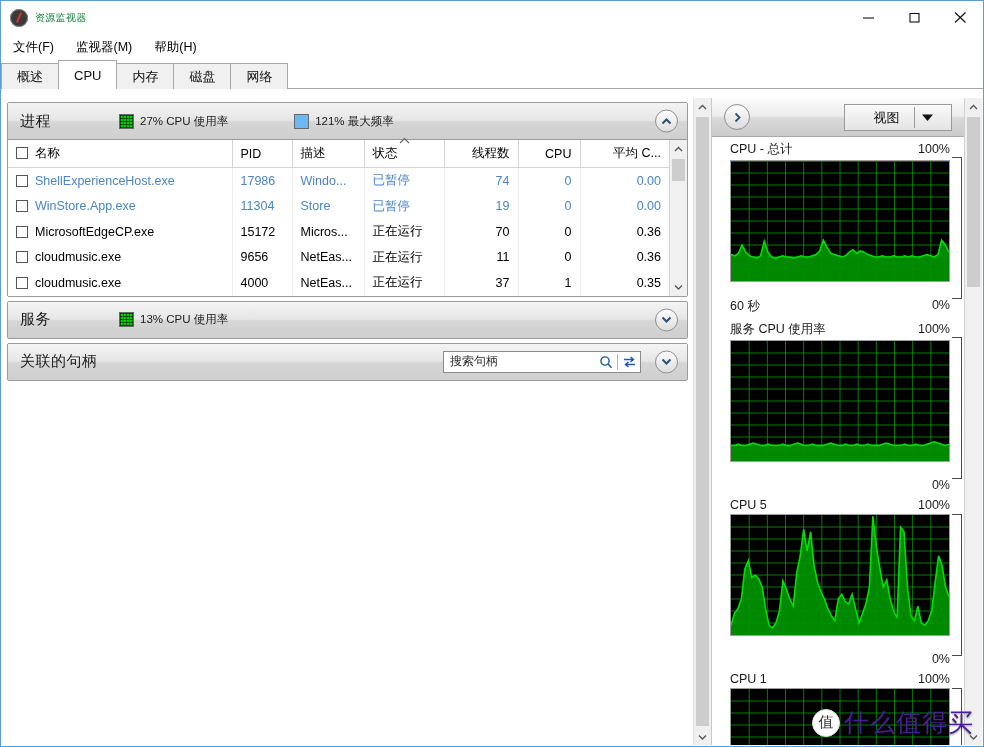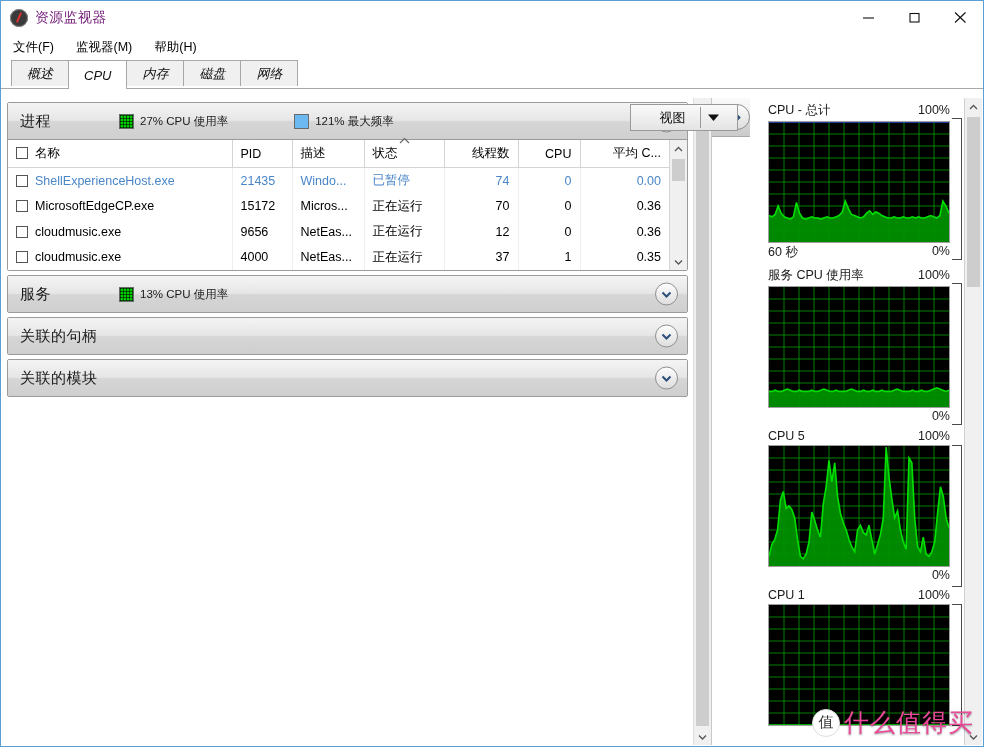--- a/index.html
+++ b/index.html
@@ -19,7 +19,7 @@
            background:#3a3a3a;position:relative;box-shadow:inset 0 0 0 1px #8a8a8a;}
   .tb-icon:after{content:"";position:absolute;left:7.5px;top:3px;width:2px;height:11px;
                  background:#e03030;transform:rotate(24deg);border-radius:1px;}
-  .tb-title{font-size:14px;color:#701a75;letter-spacing:.3px;}
+  .tb-title{font-size:10px;color:#15803d;letter-spacing:.3px;}
   .wctrls{position:absolute;right:0;top:0;height:32px;display:flex;}
   .wbtn{width:46px;height:32px;display:flex;align-items:center;justify-content:center;
         font-size:13px;color:#111;}

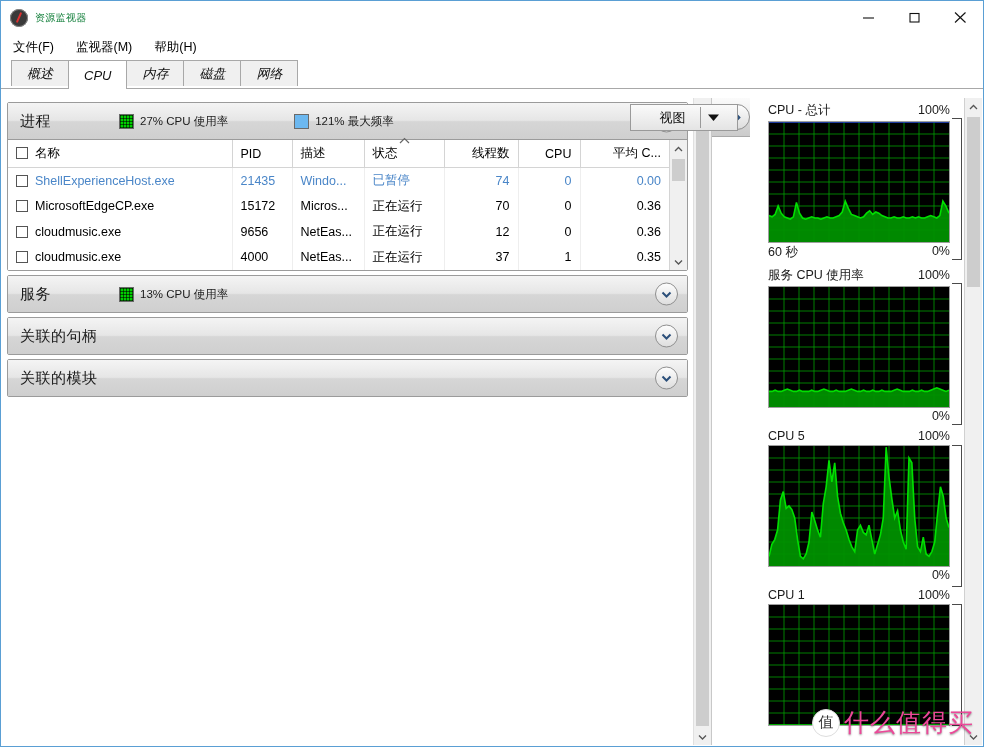--- a/index.html
+++ b/index.html
@@ -31,8 +31,8 @@
   .menubar span{cursor:default;}
 
   
-  .tabstrip{height:29px;display:flex;padding-left:10px;
-            background:#fff;position:relative;font-style:italic;}
+  .tabstrip{height:29px;display:flex;align-items:flex-end;padding-left:0;
+            background:#fff;position:relative;}
   .tabstrip:after{content:"";position:absolute;left:0;right:0;bottom:0;height:1px;background:#a8a8a8;}
   .tab{height:25px;padding:0 15px;display:flex;align-items:center;font-size:13px;color:#111;
        border:1px solid #a8a8a8;border-bottom:none;background:#f0f0f0;margin-right:-1px;

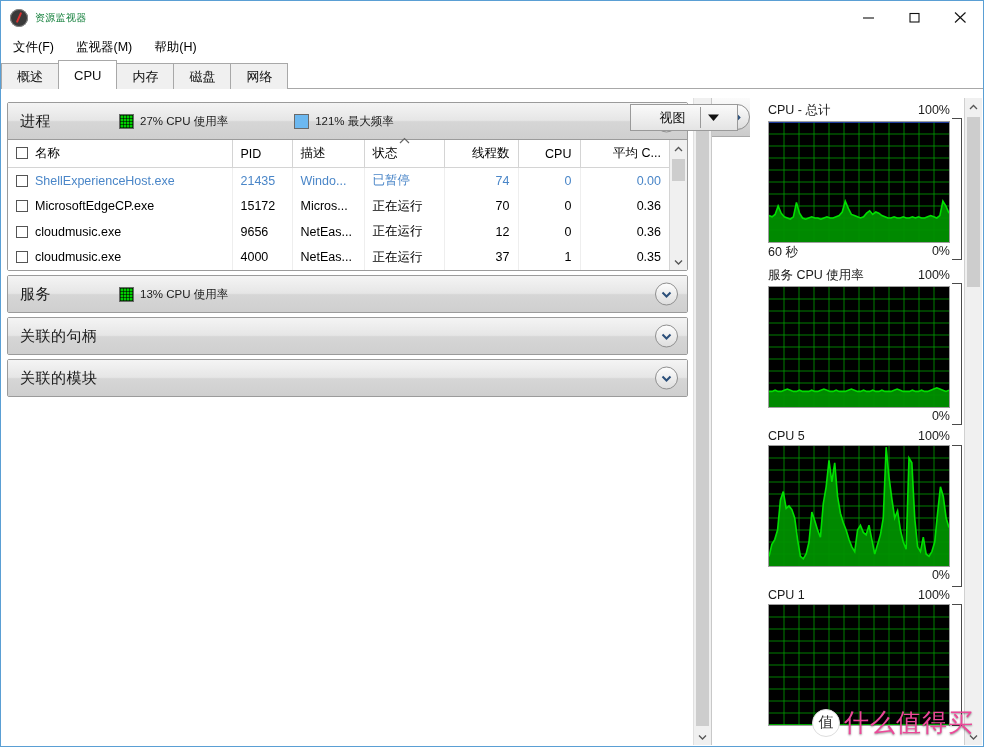--- a/index.html
+++ b/index.html
@@ -95,7 +95,7 @@
   .sdiv{width:1px;height:16px;background:#b5b5b5;}
 
   
-  .rp-inner{flex:1;display:flex;flex-direction:row;border-left:1px solid #c8c8c8;}
+  .rp-inner{flex:1;display:flex;flex-direction:column;border-left:1px solid #c8c8c8;}
   .rp-toolbar{height:38px;display:flex;align-items:center;position:relative;
     background:linear-gradient(to bottom,#fbfbfb 0%,#ededed 46%,#d8d8d8 54%,#cbcbcb 100%);
     border-bottom:1px solid #a9a9a9;}

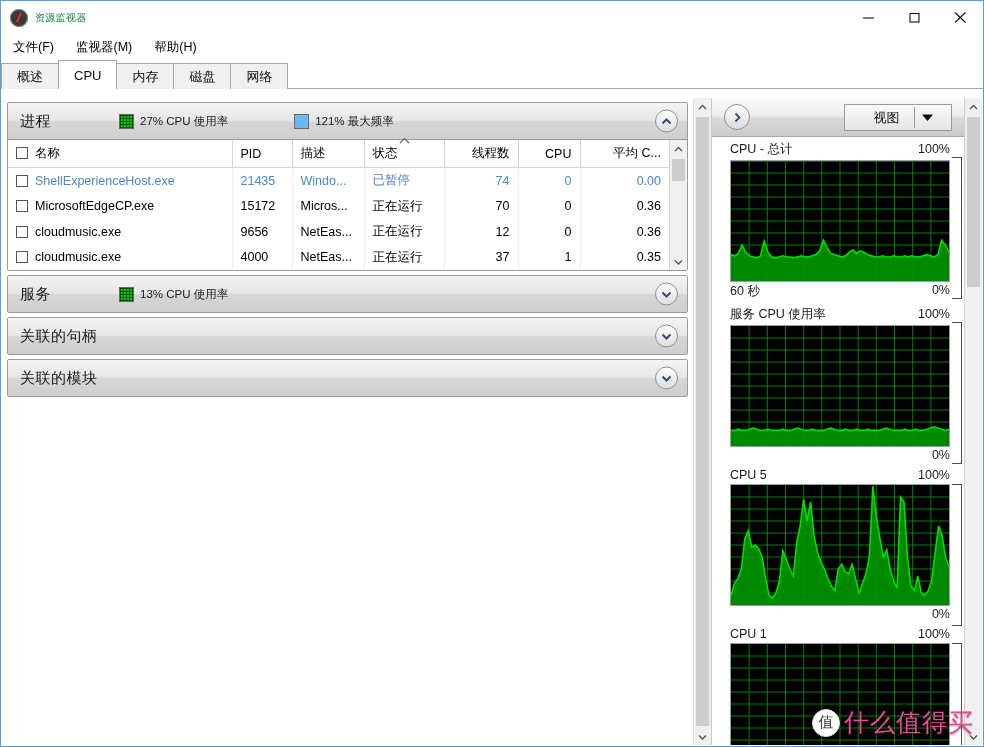--- a/index.html
+++ b/index.html
@@ -228,7 +228,7 @@
             <tbody>
               <tr class="suspended">
                 <td><span class="cb"></span><span>ShellExperienceHost.exe</span></td>
-                <td>21435</td>
+                <td>17986</td>
                 <td>Windo...</td>
                 <td>已暂停</td>
                 <td class="num">74</td>

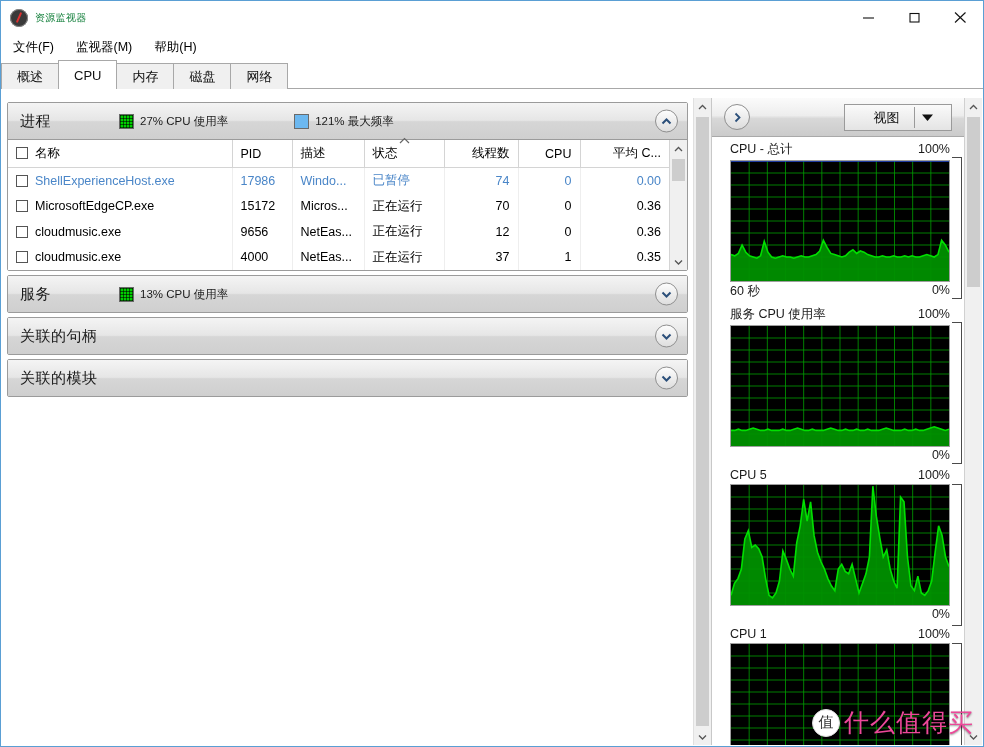--- a/index.html
+++ b/index.html
@@ -235,6 +235,15 @@
                 <td class="num">0</td>
                 <td class="num" style="border-right:none">0.00</td>
               </tr>
+              <tr class="suspended">
+                <td><span class="cb"></span><span>WinStore.App.exe</span></td>
+                <td>11304</td>
+                <td>Store</td>
+                <td>已暂停</td>
+                <td class="num">19</td>
+                <td class="num">0</td>
+                <td class="num" style="border-right:none">0.00</td>
+              </tr>
               <tr>
                 <td><span class="cb"></span><span>MicrosoftEdgeCP.exe</span></td>
                 <td>15172</td>

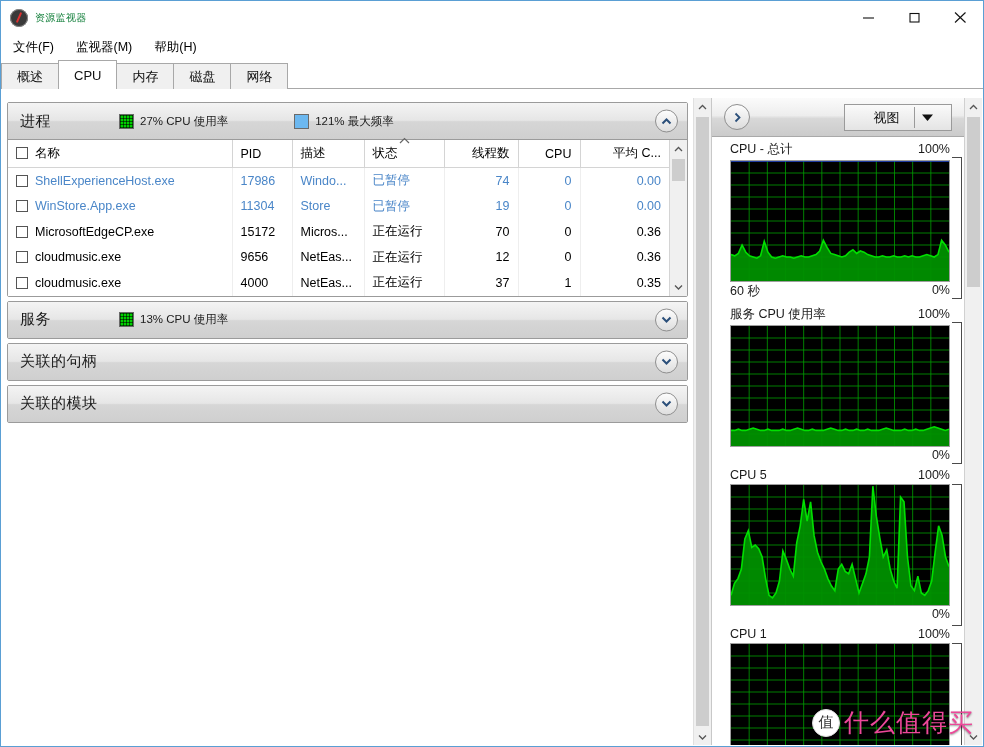--- a/index.html
+++ b/index.html
@@ -258,7 +258,7 @@
                 <td>9656</td>
                 <td>NetEas...</td>
                 <td>正在运行</td>
-                <td class="num">12</td>
+                <td class="num">11</td>
                 <td class="num">0</td>
                 <td class="num" style="border-right:none">0.36</td>
               </tr>

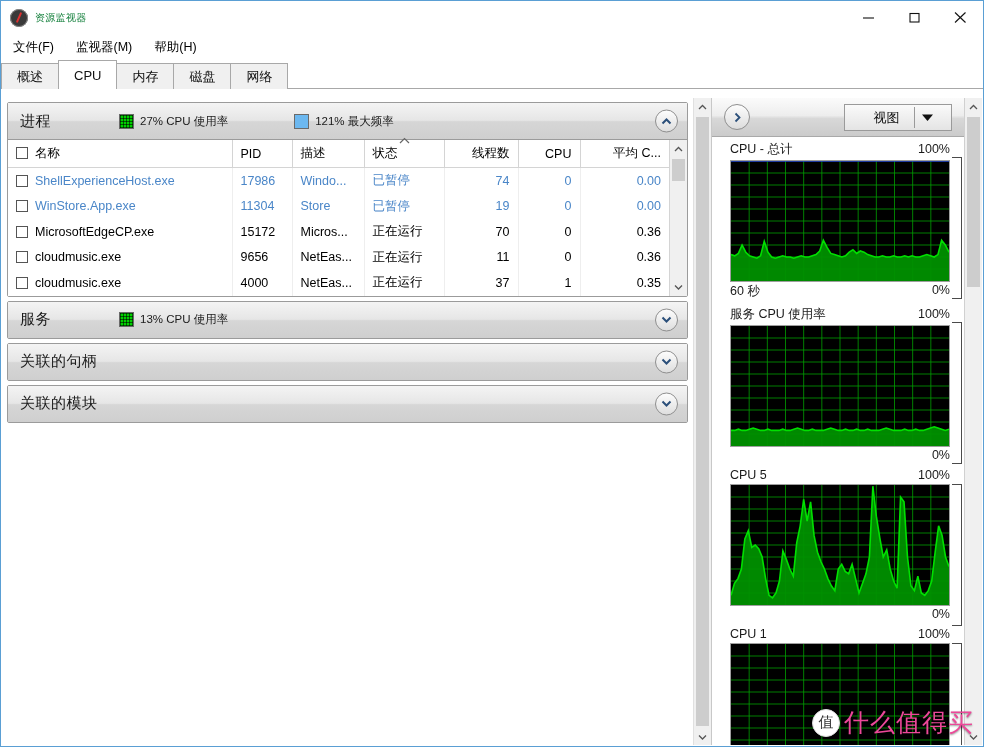--- a/index.html
+++ b/index.html
@@ -115,7 +115,7 @@
            font-size:12.5px;color:#1a1a1a;padding-bottom:2px;}
   .gcanvas{height:120px;border:1px solid #9f9f9f;background:#000;position:relative;overflow:hidden;}
   .gcanvas svg{display:block;width:100%;height:100%;}
-  .gfoot{display:flex;justify-content:space-between;font-size:12.5px;color:#1a1a1a;padding-top:1px;}
+  .gfoot{display:flex;justify-content:space-between;font-size:12.5px;color:#1a1a1a;padding-top:16px;}
   .bracket{position:absolute;right:2px;width:9px;border:1px solid #4a4a4a;border-left:none;}
   .rp-scroll{width:17px;background:#f0f0f0;border-left:1px solid #d0d0d0;
              display:flex;flex-direction:column;align-items:center;}

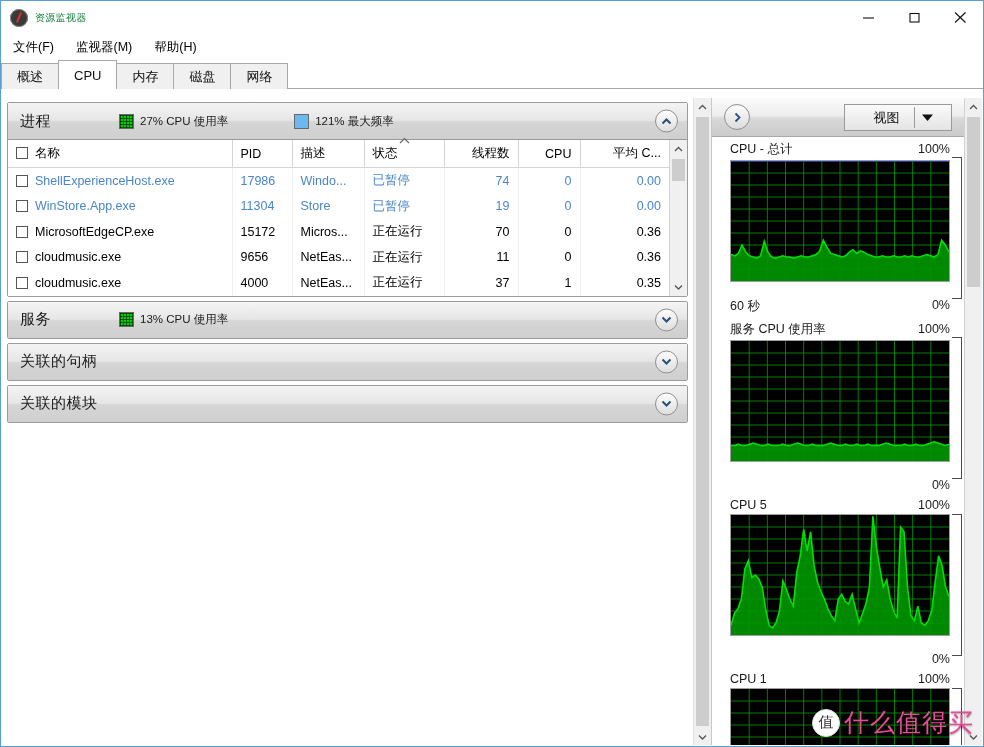--- a/index.html
+++ b/index.html
@@ -308,6 +308,22 @@
       <div class="panel">
         <div class="panel-head last">
           <div class="panel-title">关联的句柄</div>
+          <div class="searchbox">
+            <div class="ph">搜索句柄</div>
+            <div class="sicon">
+              <svg width="14" height="14" viewBox="0 0 14 14">
+                <circle cx="6" cy="6" r="4.1" fill="none" stroke="#1c5fa8" stroke-width="1.4"></circle>
+                <line x1="9" y1="9" x2="12.6" y2="12.8" stroke="#1c5fa8" stroke-width="1.5"></line>
+              </svg>
+            </div>
+            <div class="sdiv"></div>
+            <div class="sicon">
+              <svg width="15" height="14" viewBox="0 0 15 14">
+                <path d="M2 4.5 H11 M8.5 2 L11.5 4.5 L8.5 7" fill="none" stroke="#1c5fa8" stroke-width="1.5"></path>
+                <path d="M13 9.5 H4 M6.5 7 L3.5 9.5 L6.5 12" fill="none" stroke="#1c5fa8" stroke-width="1.5"></path>
+              </svg>
+            </div>
+          </div>
           <div class="chev">
             <svg width="11" height="8" viewBox="0 0 11 8">
                 <polyline points="1.5,2 5.5,6 9.5,2" fill="none" stroke="#2b4f7a" stroke-width="2"></polyline>

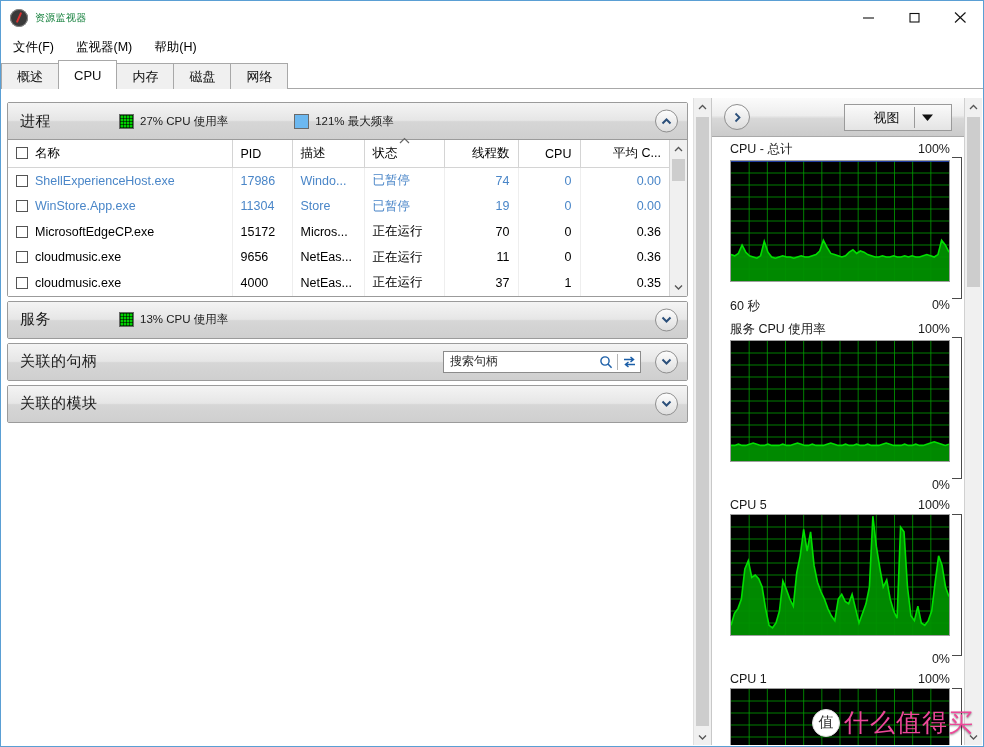--- a/index.html
+++ b/index.html
@@ -332,16 +332,6 @@
         </div>
       </div>
 
-      <div class="panel">
-        <div class="panel-head last">
-          <div class="panel-title">关联的模块</div>
-          <div class="chev">
-            <svg width="11" height="8" viewBox="0 0 11 8">
-                <polyline points="1.5,2 5.5,6 9.5,2" fill="none" stroke="#2b4f7a" stroke-width="2"></polyline>
-              </svg>
-          </div>
-        </div>
-      </div>
 
       <div class="spacer"></div>
     </div>

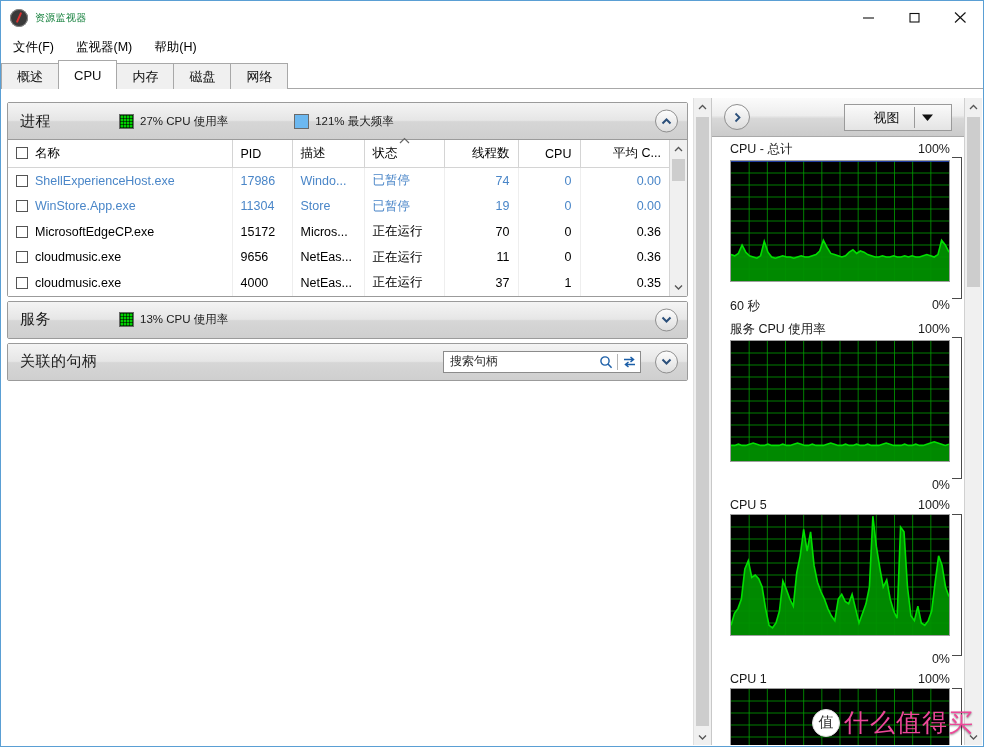--- a/index.html
+++ b/index.html
@@ -128,7 +128,7 @@
   .wm-badge{width:26px;height:26px;border-radius:50%;background:#fff;color:#333;
             font-size:15px;display:flex;align-items:center;justify-content:center;
             margin-right:4px;border:1px solid #ddd;}
-  .wm-text{font-size:25px;color:#ec4899;letter-spacing:1px;
+  .wm-text{font-size:25px;color:#4c1d95;letter-spacing:1px;
            text-shadow:0 1px 2px rgba(0,0,0,.45);}
   .spacer{flex:1;}
 </style>

